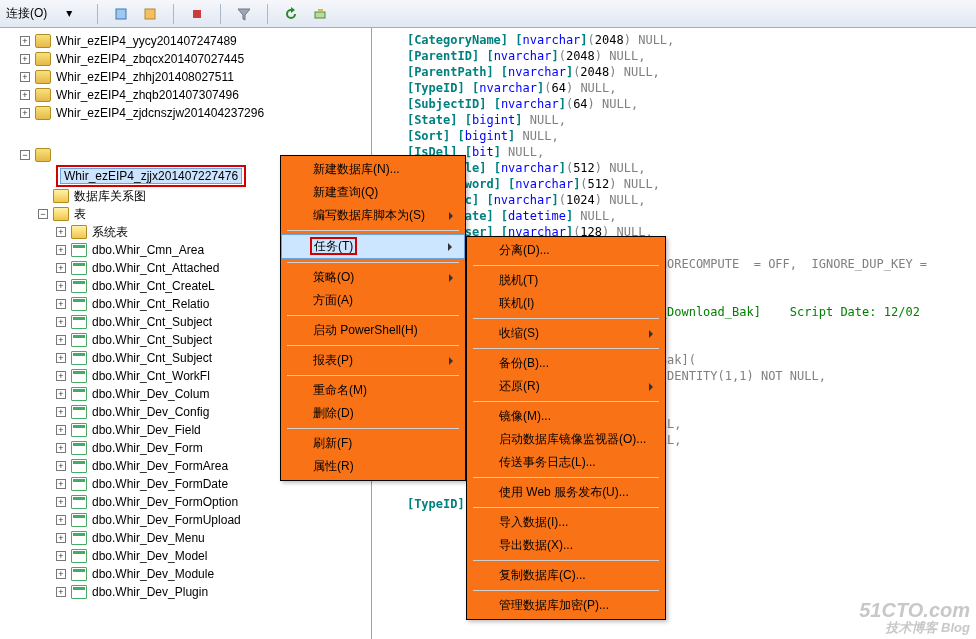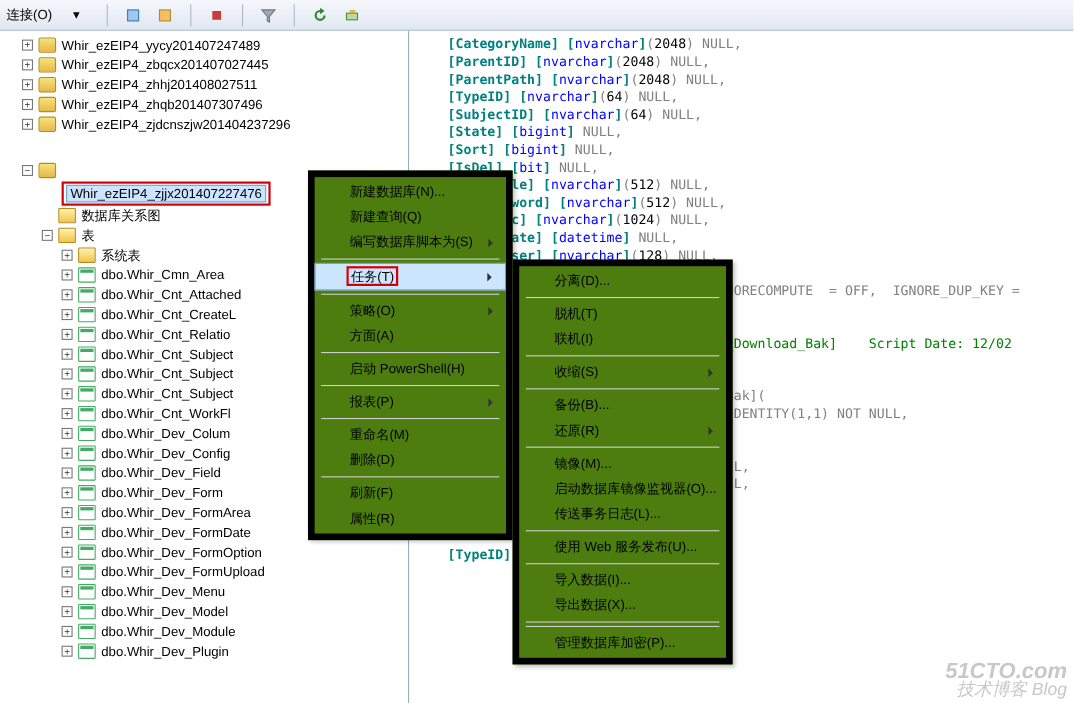--- a/index.html
+++ b/index.html
@@ -35,7 +35,7 @@
   .tree .lbl { }
 
   
-  .menu { position:absolute; background:#4d7c0f; border:6px solid #000000; box-shadow:2px 2px 4px rgba(0,0,0,.25); padding:2px 0; z-index:50;}
+  .menu { position:absolute; background:#f97316; border:1px solid #000000; box-shadow:2px 2px 4px rgba(0,0,0,.25); padding:2px 0; z-index:50;}
   .menu .mi { padding:3px 24px 3px 32px; white-space:nowrap; position:relative;}
   .menu .mi.sel { background:#cde6ff;}
   .menu .sep { height:1px; background:#cfcfcf; margin:3px 6px;}

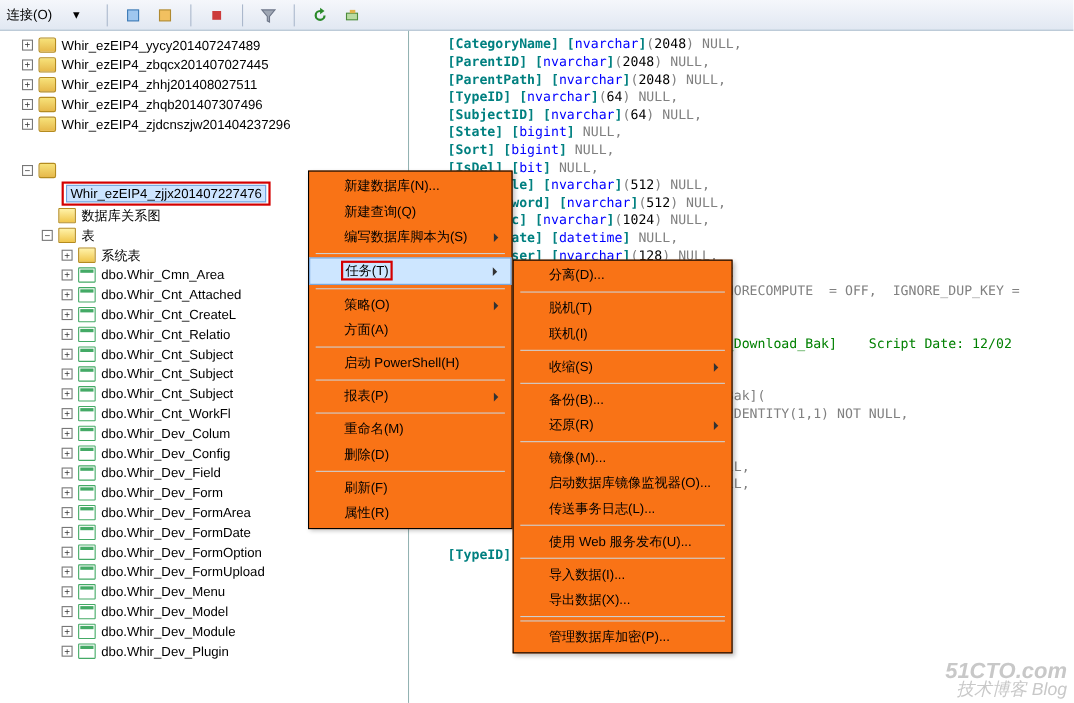--- a/index.html
+++ b/index.html
@@ -371,6 +371,7 @@
   <div class="mi">导入数据(I)...</div>
   <div class="mi">导出数据(X)...</div>
   <div class="sep"></div>
+  <div class="mi">复制数据库(C)...</div>
   <div class="sep"></div>
   <div class="mi">管理数据库加密(P)...</div>
 </div>

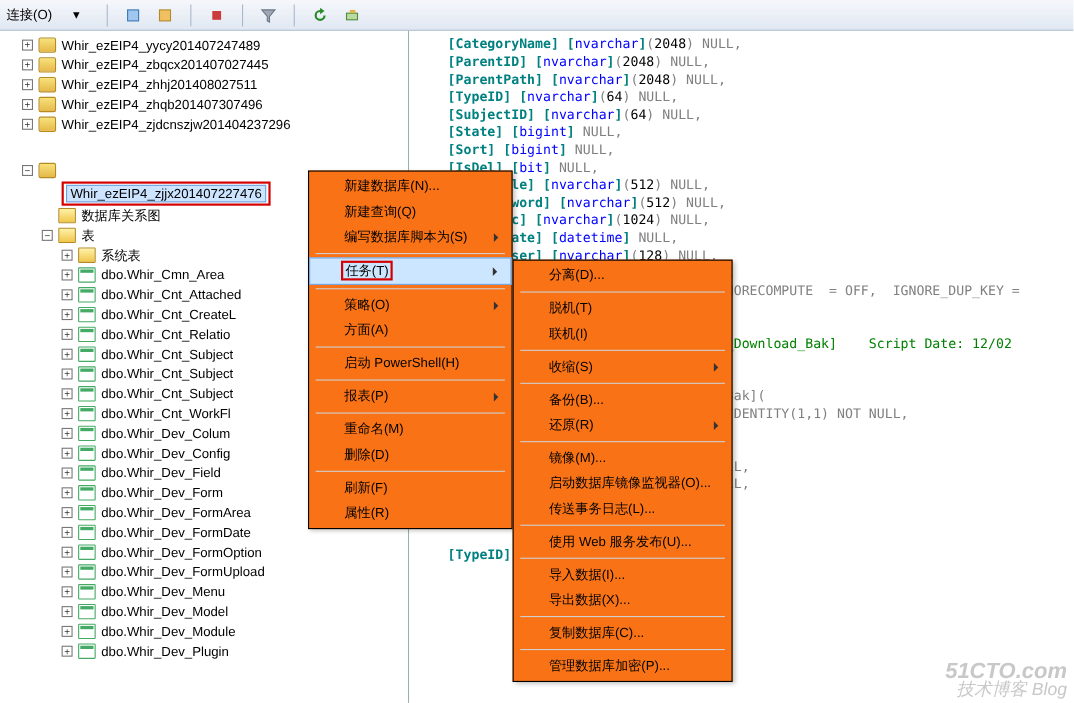--- a/index.html
+++ b/index.html
@@ -43,7 +43,7 @@
   .menu .mi .redframe{border:2px solid #d40000; margin:-2px -4px; padding:0 2px;}
 
   .watermark{position:absolute;right:6px;bottom:2px;color:#c8c8c8;font-family:Arial;font-weight:bold;font-style:italic;font-size:20px;line-height:18px;text-align:right;pointer-events:none;}
-  .watermark .small{font-size:16px;font-weight:normal;}
+  .watermark .small{font-size:13px;font-weight:bold;}
 </style>
 </head>
 <body>

